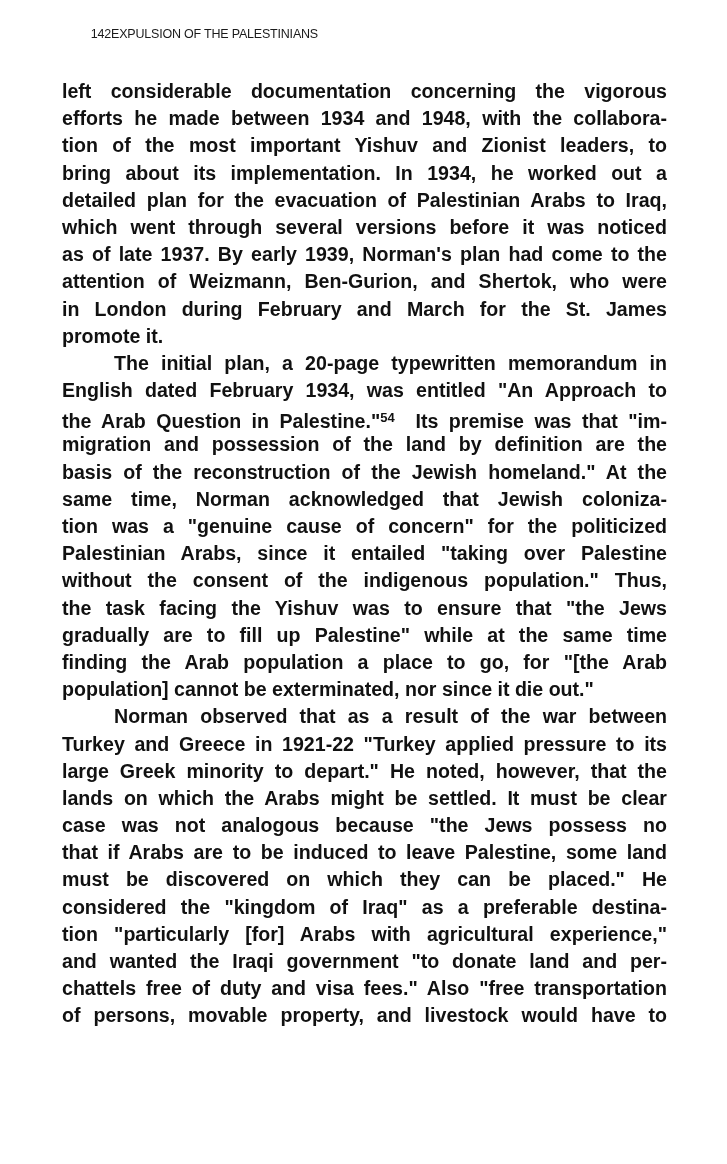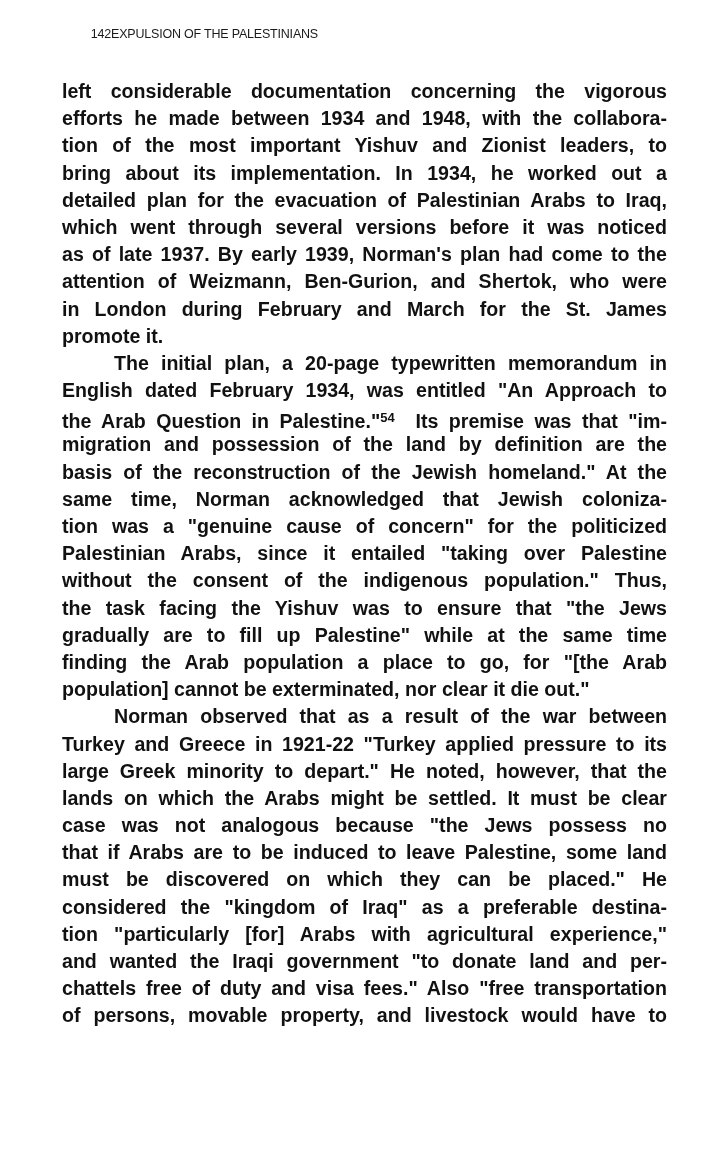--- a/index.html
+++ b/index.html
@@ -61,7 +61,7 @@
     <span class="line">the task facing the Yishuv was to ensure that "the Jews</span>
     <span class="line">gradually are to fill up Palestine" while at the same time</span>
     <span class="line">finding the Arab population a place to go, for "[the Arab</span>
-    <span class="line last">population] cannot be exterminated, nor clear it die out."</span>
+    <span class="line last">population] cannot be exterminated, nor since it die out."</span>
   </div>
 
   <div>

